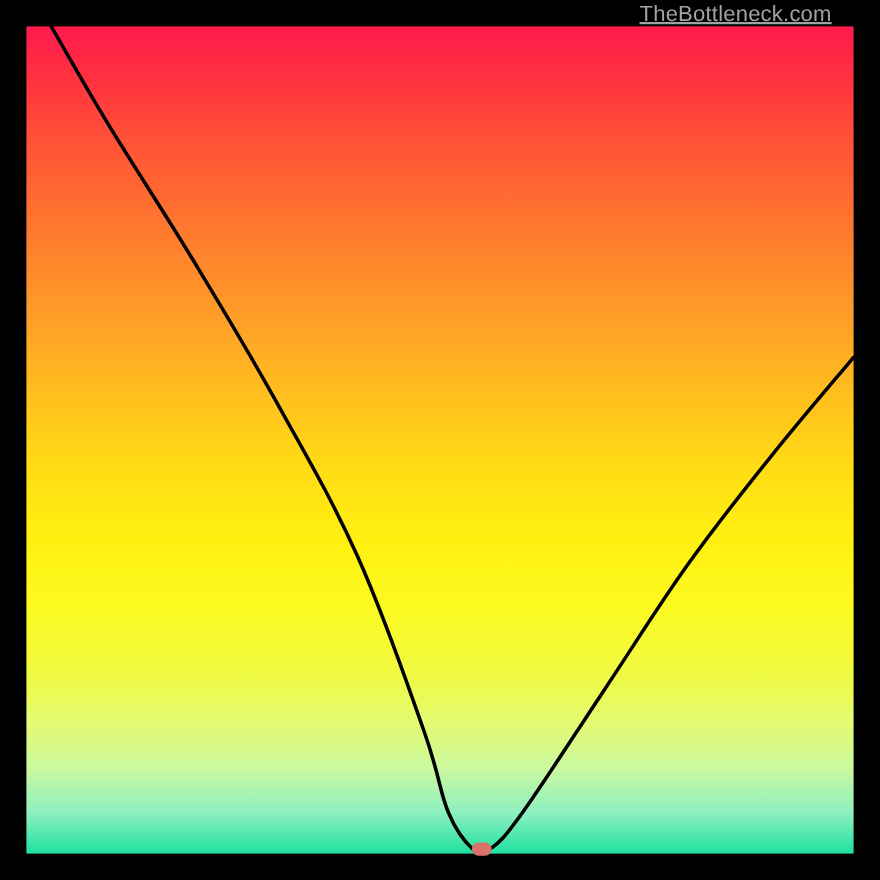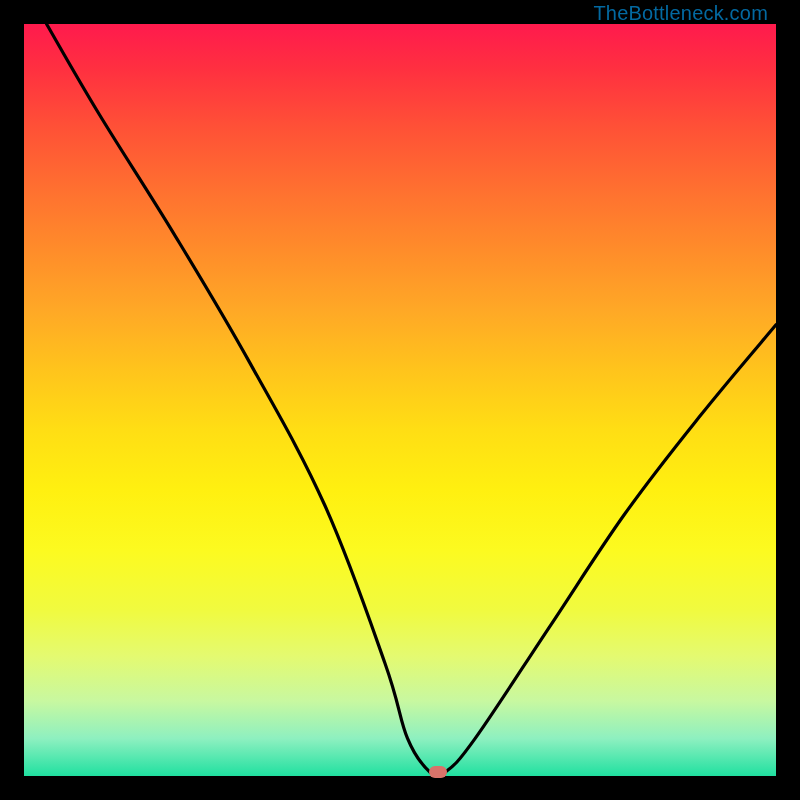--- a/index.html
+++ b/index.html
@@ -44,11 +44,12 @@
   .attribution {
     position: absolute;
     top: 2px;
-    right: 32px;
+    right: 44px;
     font-size: 20px;
     font-weight: 500;
-    color: #0369a1;
+    color: #a3a3a3;
     letter-spacing: 0.2px;
+    text-decoration: underline;
   }
   svg.curve {
     position: absolute;

